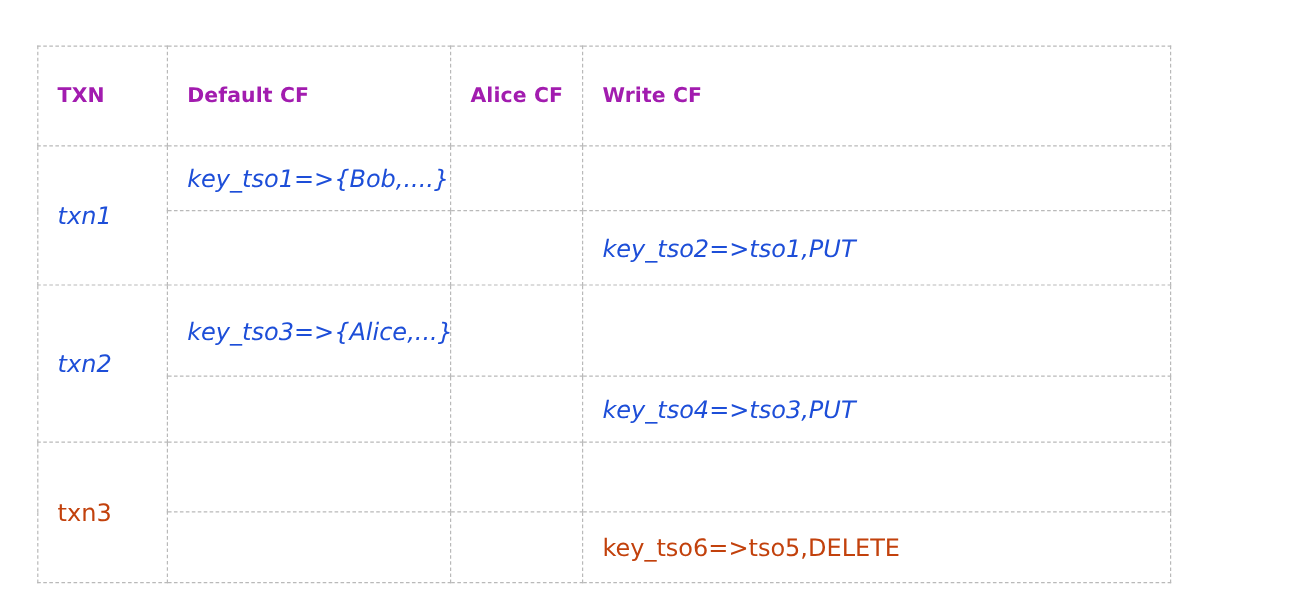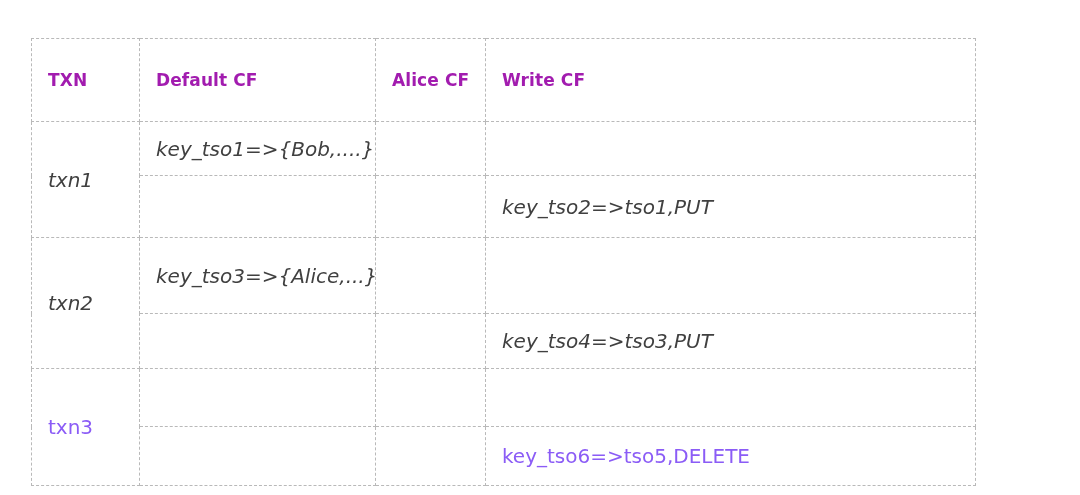--- a/index.html
+++ b/index.html
@@ -67,7 +67,7 @@
   
   .style-italic-grey {
     font-style: italic;
-    color: #404040;
+    color: #1d4ed8;
   }
 
   

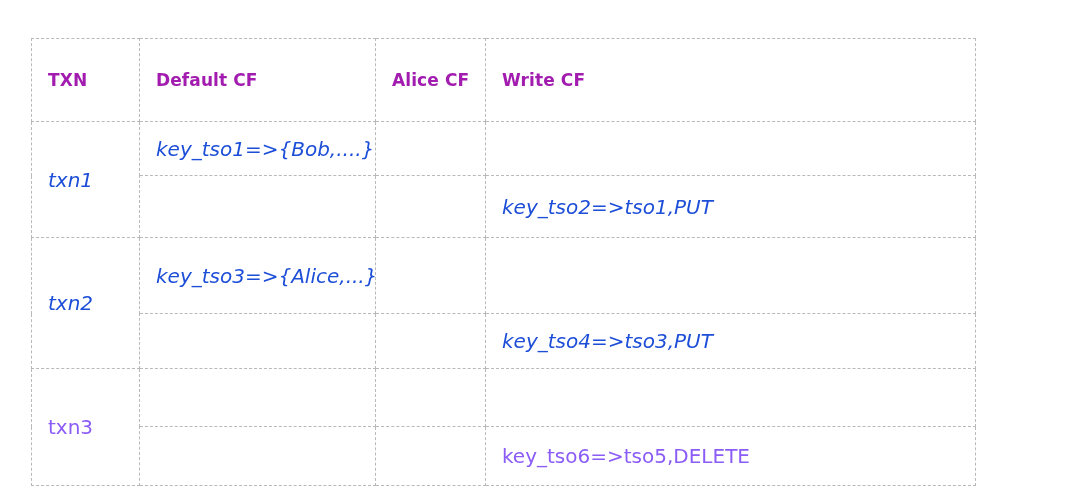--- a/index.html
+++ b/index.html
@@ -73,7 +73,7 @@
   
   .style-plain-black {
     font-style: normal;
-    color: #8b5cf6;
+    color: #c2410c;
   }
 
   .cell-text {

